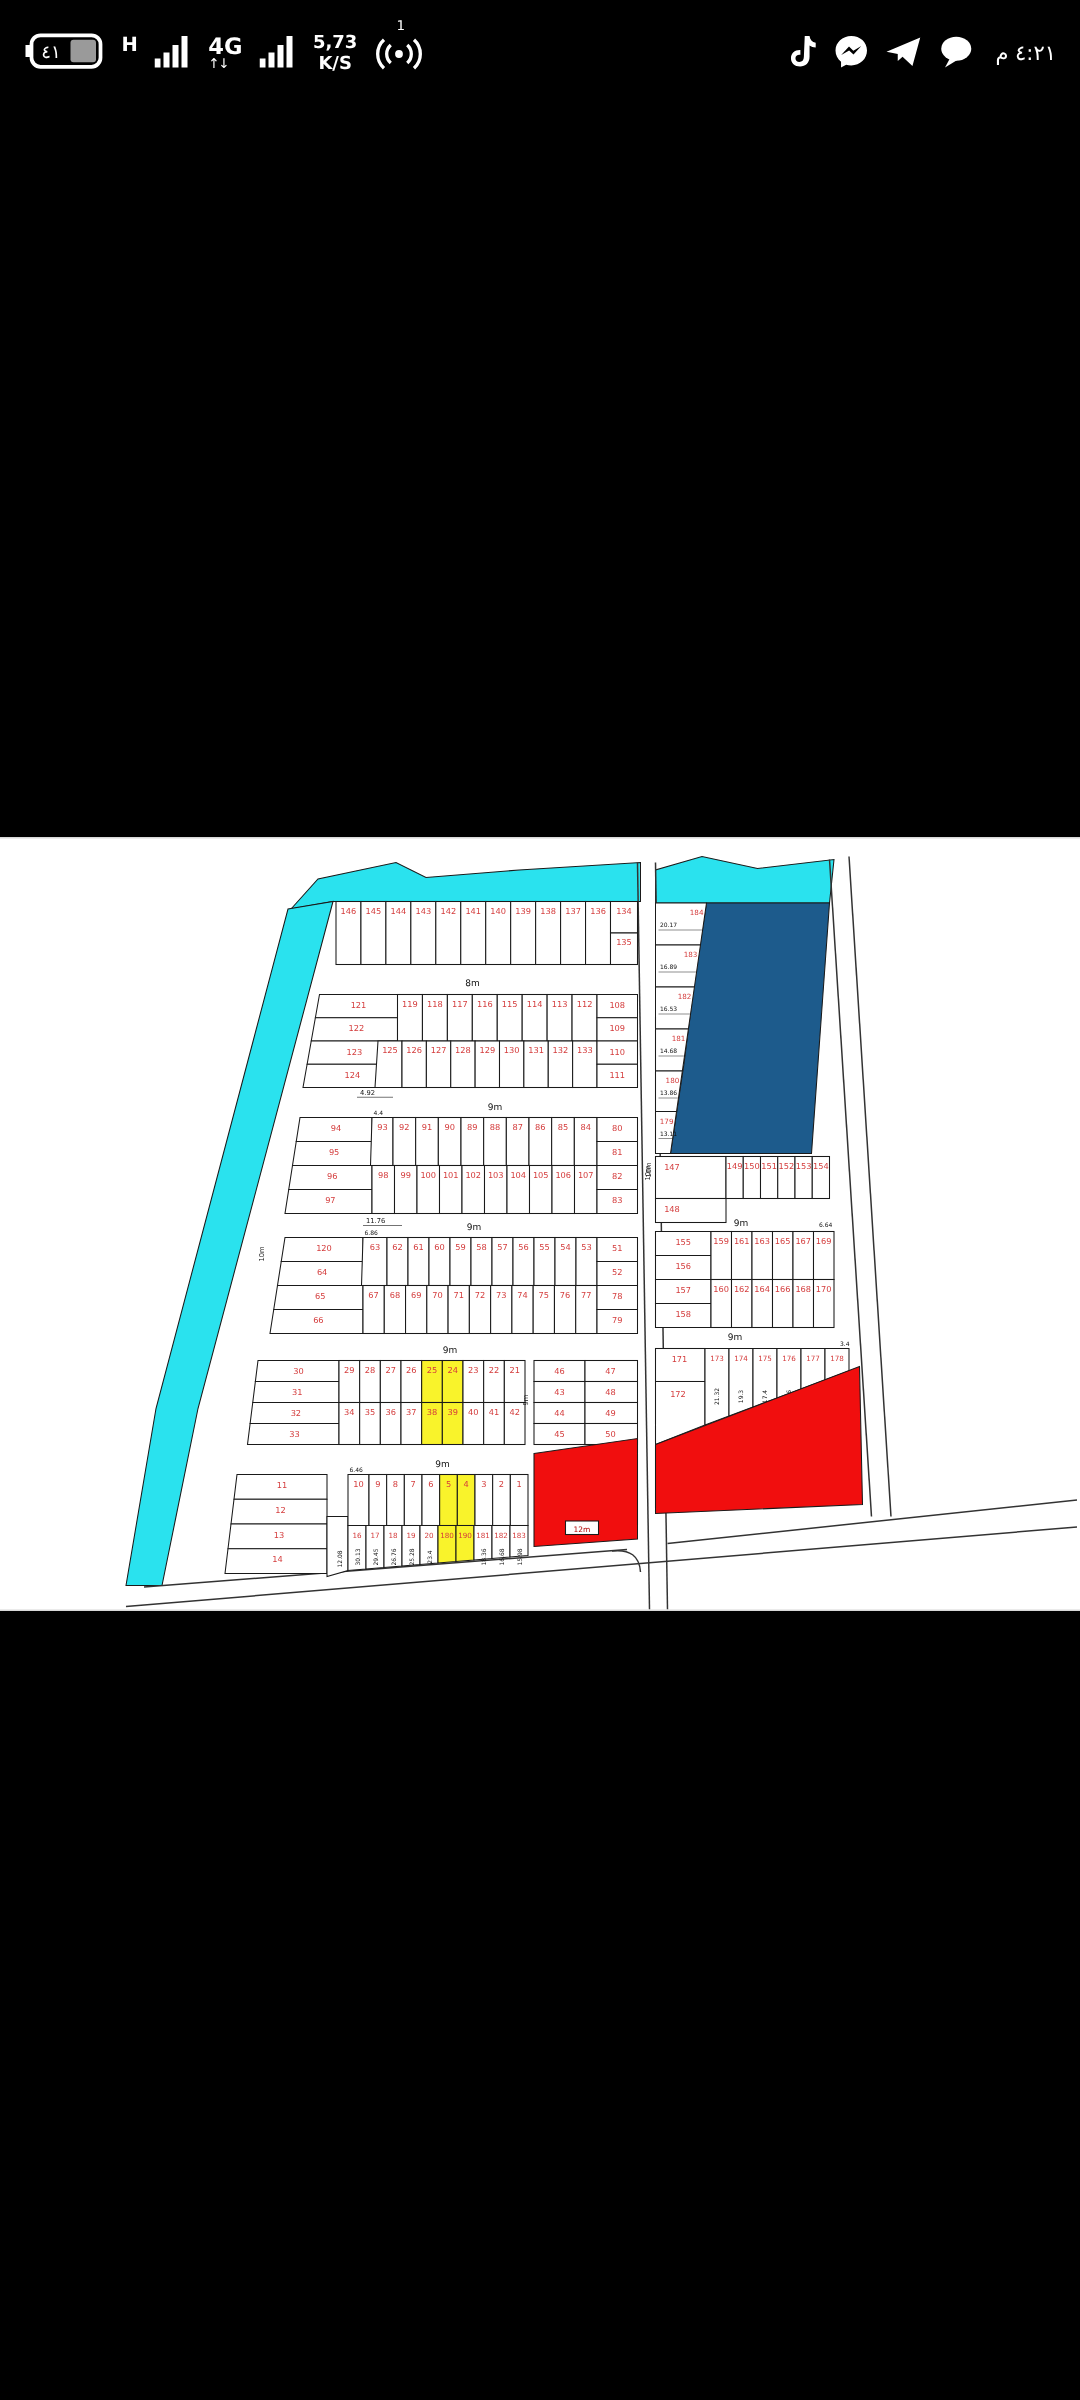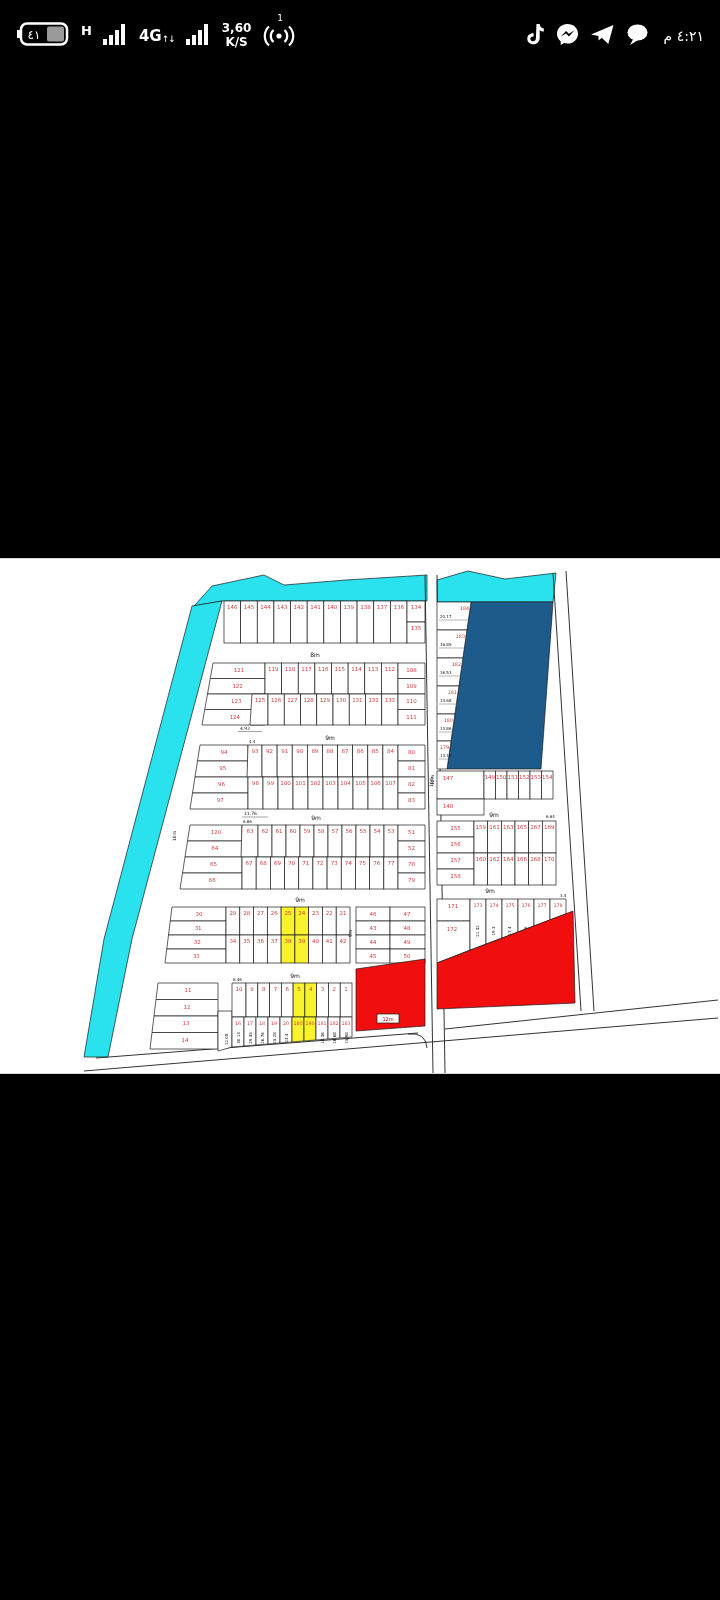--- a/index.html
+++ b/index.html
@@ -11,7 +11,7 @@
              padding:0 16px;box-sizing:border-box;color:#fff;}
   .sb-left,.sb-right{display:flex;align-items:center;gap:11px;}
   .net-h{font-size:13px;font-weight:bold;position:relative;top:-6px;}
-  .net4g{display:flex;flex-direction:row;align-items:flex-end;line-height:1;}
+  .net4g{display:flex;flex-direction:column;align-items:flex-start;line-height:1;}
   .net4g .g{font-size:15px;font-weight:bold;}
   .net4g .arrows{font-size:9px;letter-spacing:-1px;}
   .speed{display:flex;flex-direction:column;align-items:center;line-height:1.15;

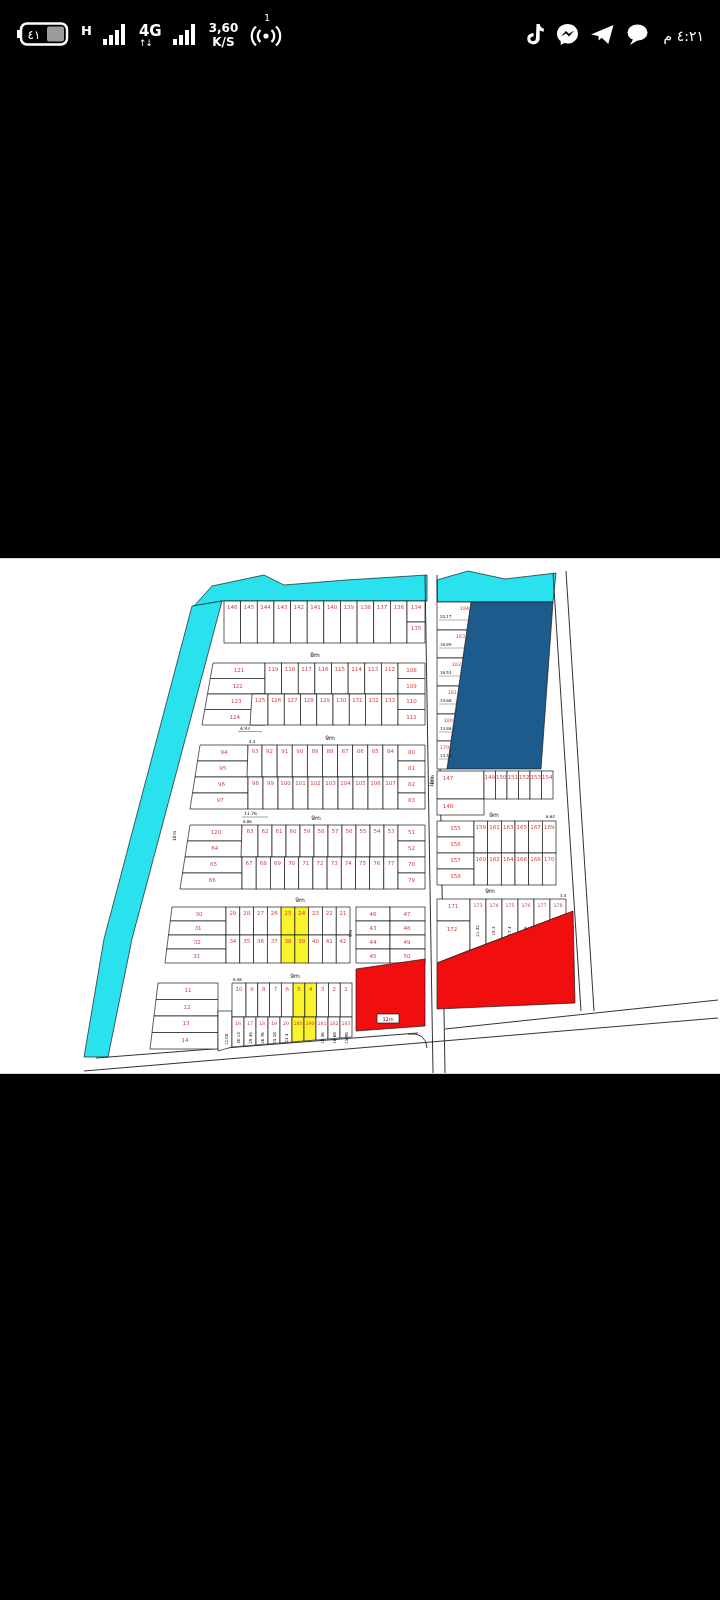--- a/index.html
+++ b/index.html
@@ -60,7 +60,7 @@
       </svg>
     </span>
     <span class="speed">
-      <span>3,60</span>
+      <span>5,73</span>
       <span>K/S</span>
     </span>
     <span class="hotspot">

